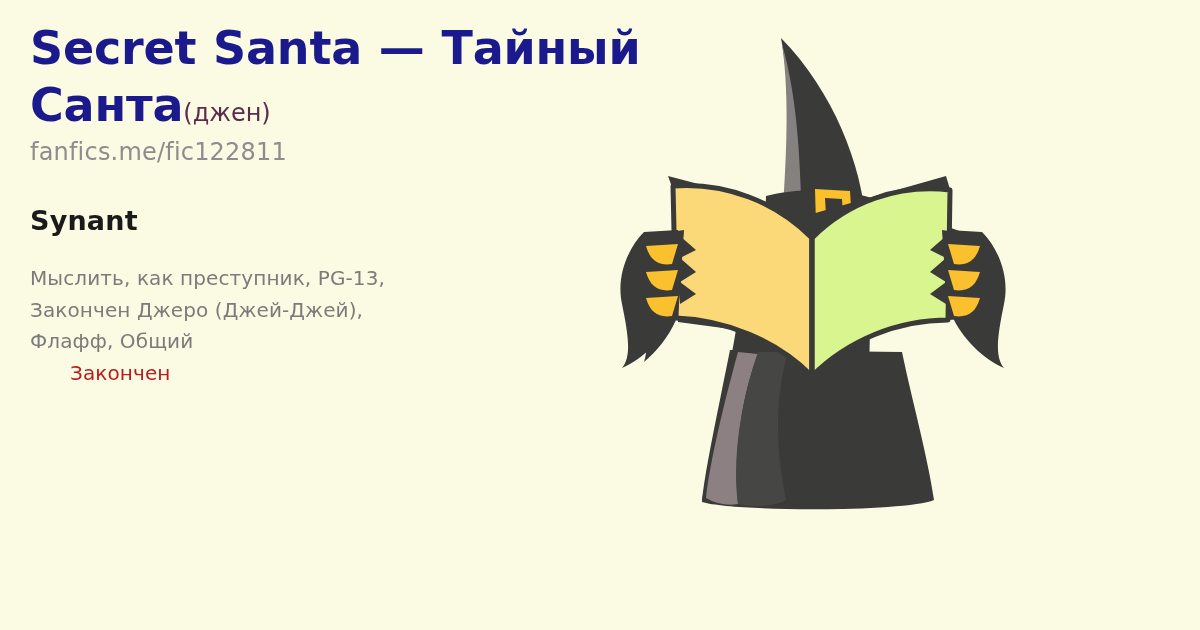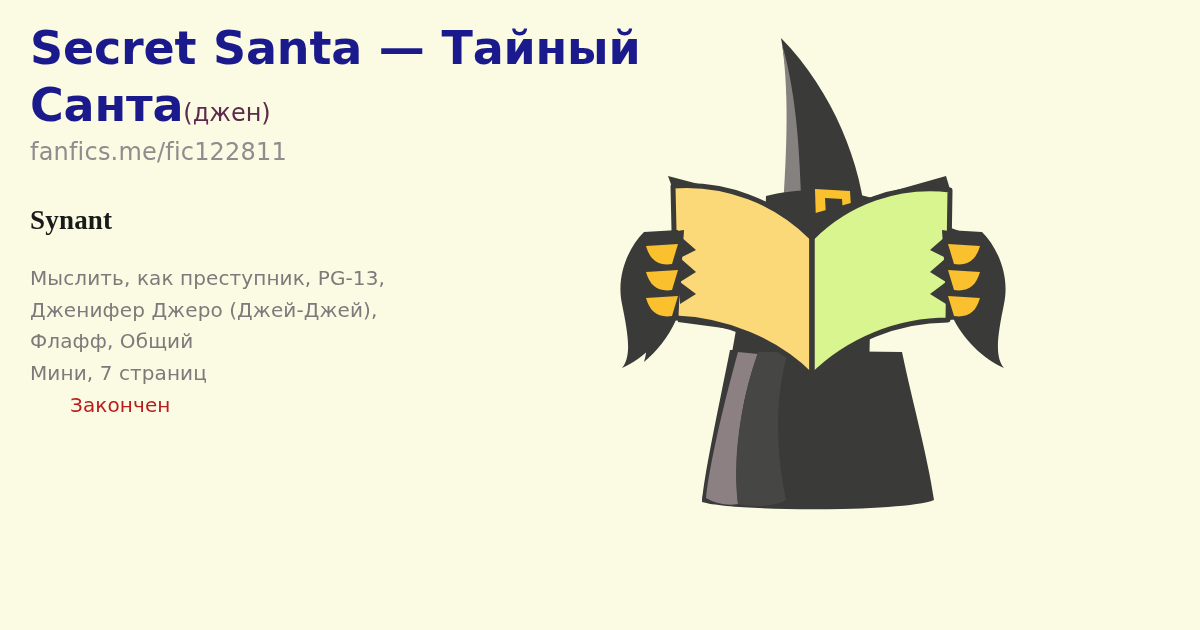--- a/index.html
+++ b/index.html
@@ -67,7 +67,6 @@
     color: #1a1a1a;
     line-height: 1.1;
     letter-spacing: 0.2px;
-    font-family: Liberation Serif, serif;
   }
 
   #meta-list {

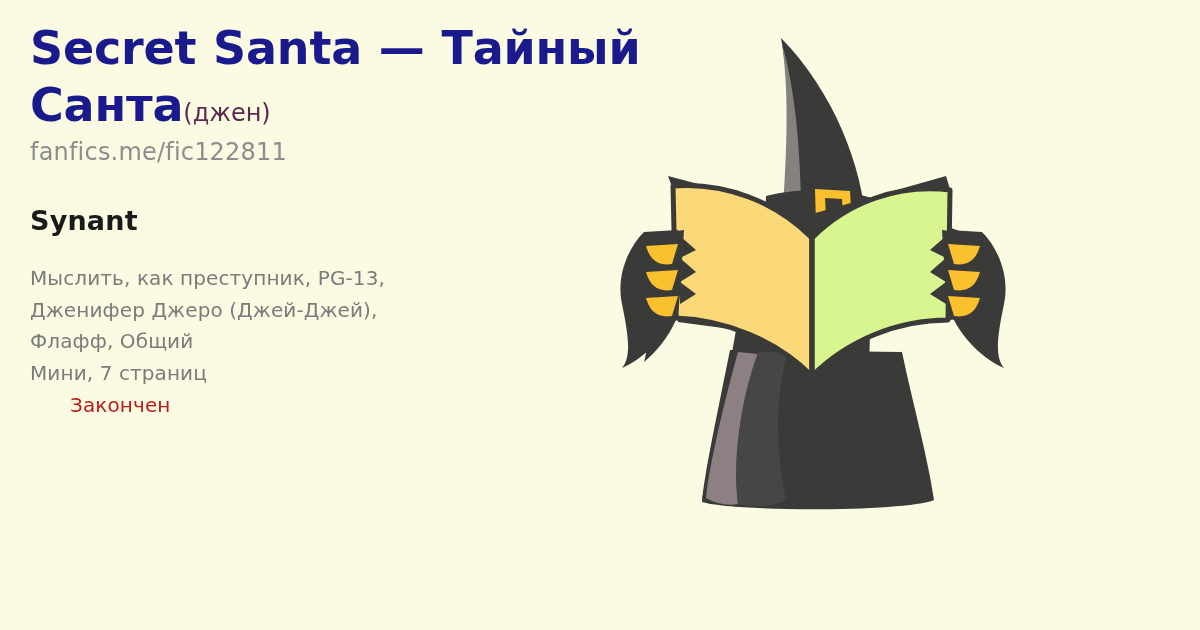--- a/index.html
+++ b/index.html
@@ -118,7 +118,7 @@
 
     <ul id="meta-list">
       <li>Мыслить, как преступник, PG-13,</li>
-      <li>Дженифер Джеро (Джей-Джей),</li>
+      <li>Закончен Джеро (Джей-Джей),</li>
       <li>Флафф, Общий</li>
       <li>Мини, 7 страниц</li>
       <li class="status">Закончен</li>

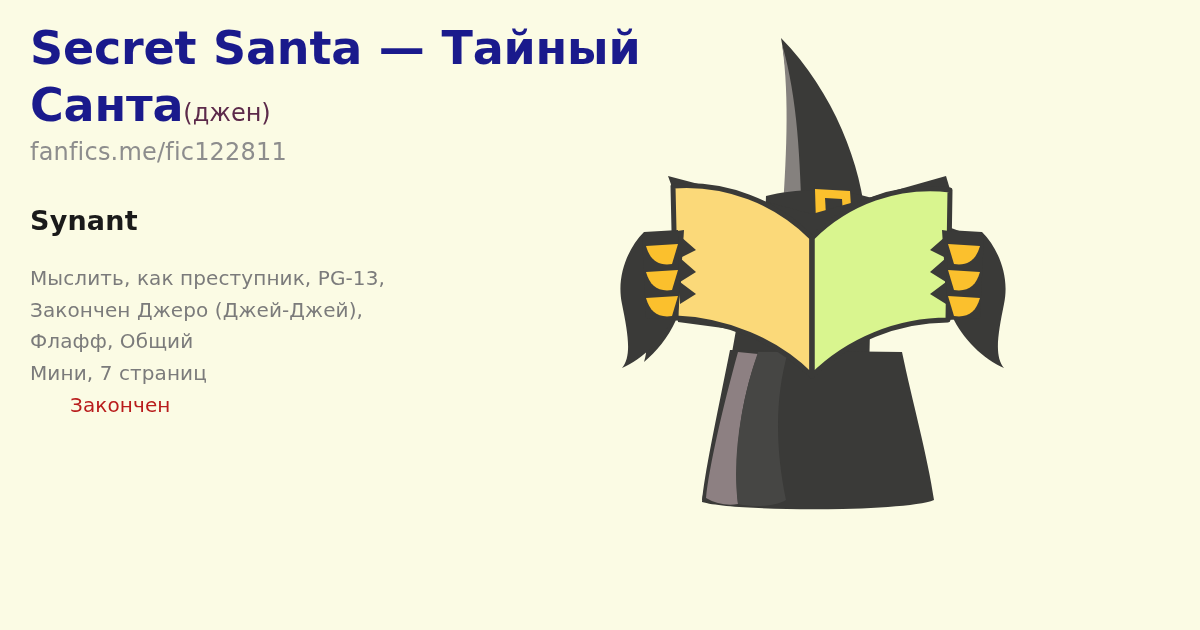--- a/index.html
+++ b/index.html
@@ -120,7 +120,6 @@
       <li>Мыслить, как преступник, PG-13,</li>
       <li>Закончен Джеро (Джей-Джей),</li>
       <li>Флафф, Общий</li>
-      <li>Мини, 7 страниц</li>
       <li class="status">Закончен</li>
     </ul>
 

